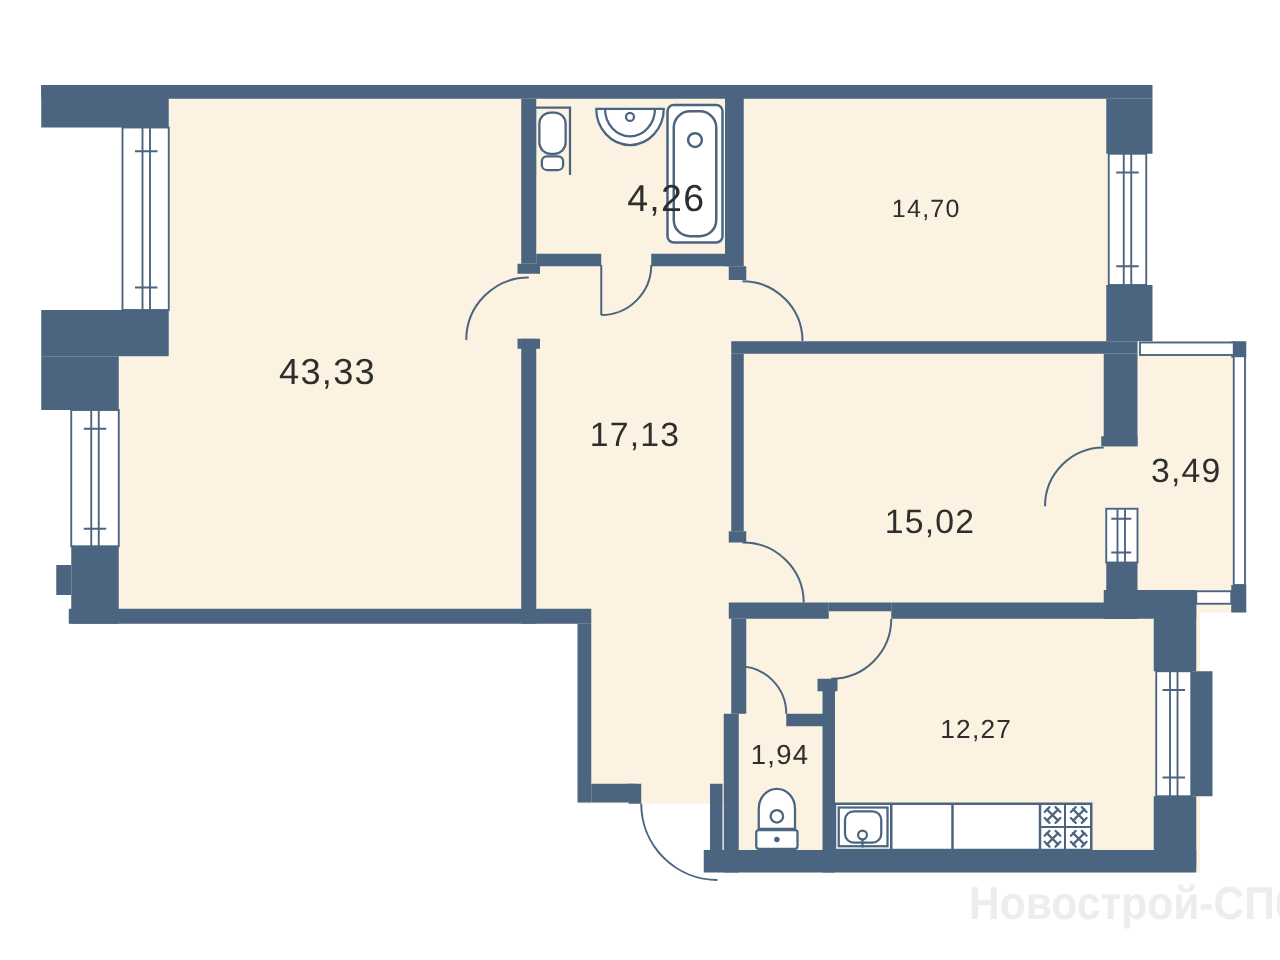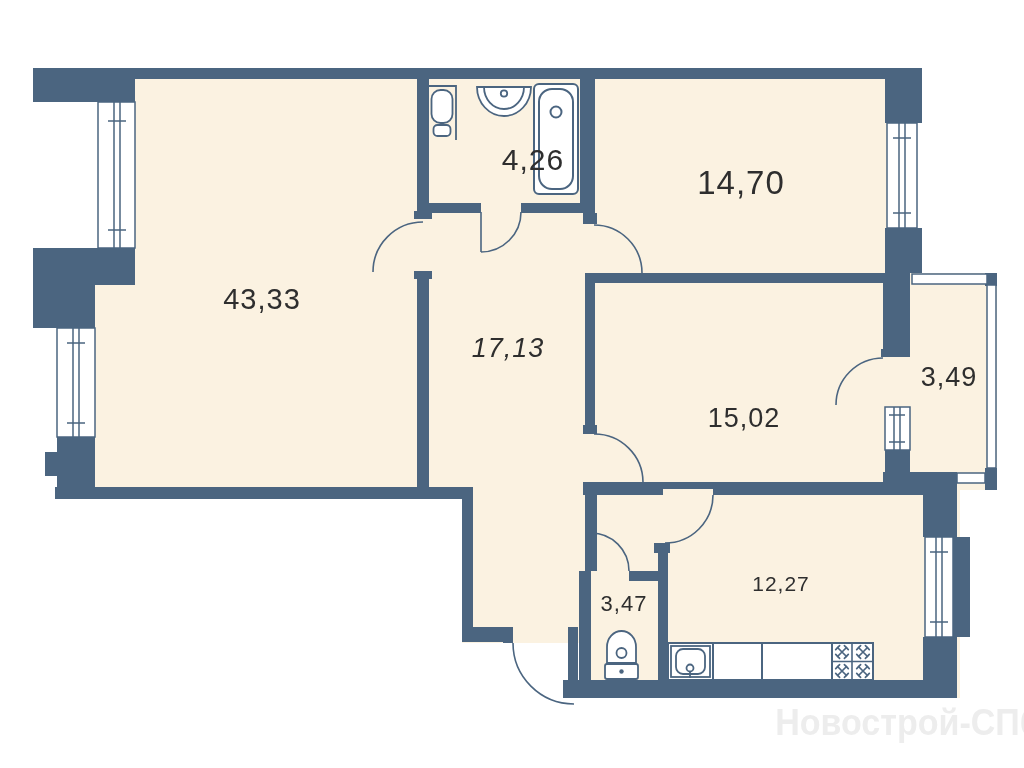--- a/index.html
+++ b/index.html
@@ -15,7 +15,7 @@
   .lbl-living  {left:262px;top:299px;font-size:29px;}
   .lbl-hall    {left:508px;top:348px;font-size:27px;font-style:italic;}
   .lbl-bath    {left:493px;top:160px;font-size:30px;margin-left:40px;}
-  .lbl-bed1    {left:741px;top:183px;font-size:33px;}
+  .lbl-bed1    {left:741px;top:168px;font-size:20px;}
   .lbl-bed2    {left:744px;top:386px;font-size:27px;margin-top:32px;}
   .lbl-balcony {left:949px;top:377px;font-size:27px;}
   .lbl-wc      {left:624px;top:604px;font-size:22px;}

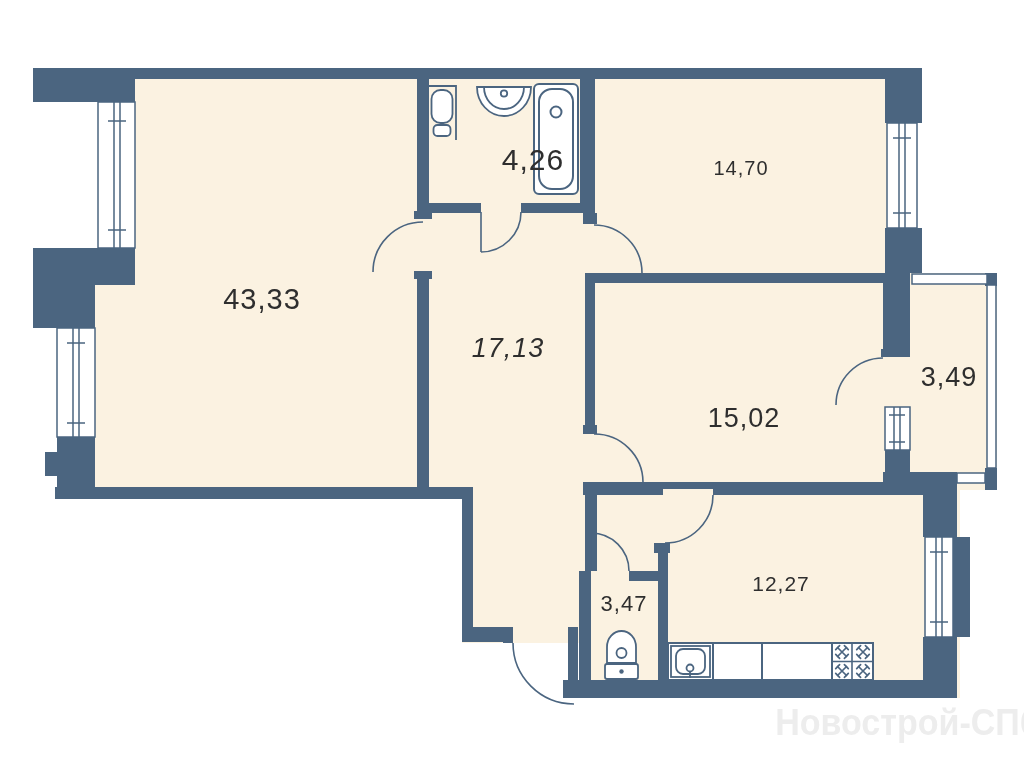--- a/index.html
+++ b/index.html
@@ -13,7 +13,7 @@
     color:#2e2e2e;letter-spacing:1px;font-weight:400;white-space:nowrap;
   }
   .lbl-living  {left:262px;top:299px;font-size:29px;}
-  .lbl-hall    {left:508px;top:348px;font-size:27px;font-style:italic;}
+  .lbl-hall    {left:508px;top:348px;font-size:27px;}
   .lbl-bath    {left:493px;top:160px;font-size:30px;margin-left:40px;}
   .lbl-bed1    {left:741px;top:168px;font-size:20px;}
   .lbl-bed2    {left:744px;top:386px;font-size:27px;margin-top:32px;}

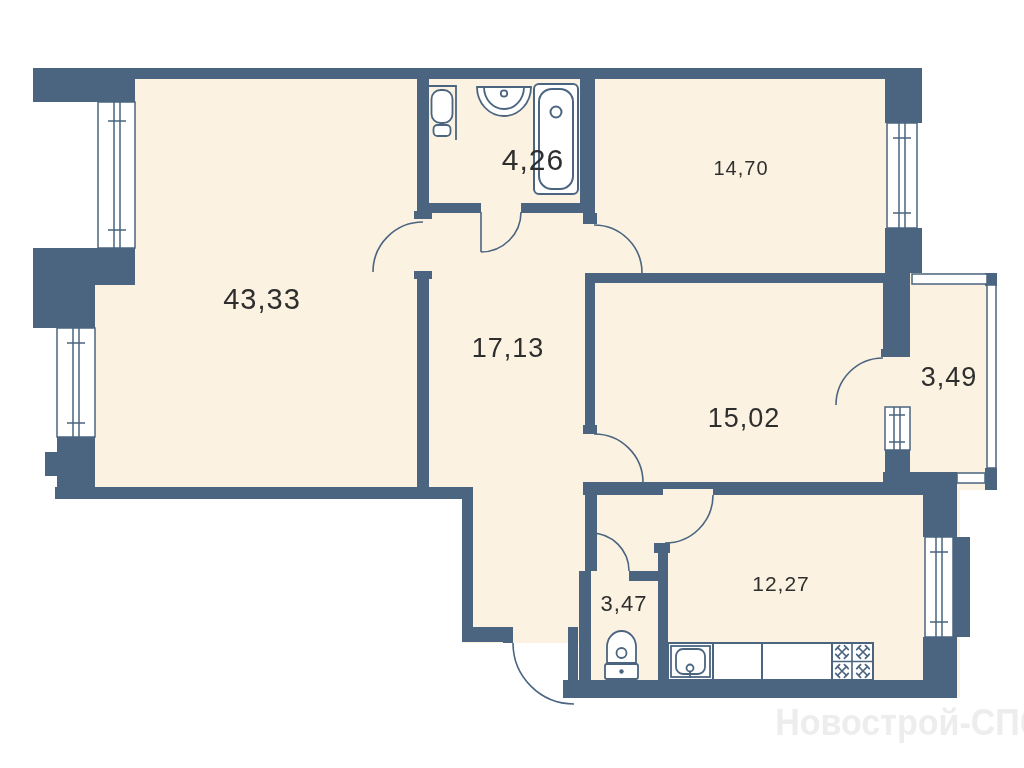--- a/index.html
+++ b/index.html
@@ -192,7 +192,7 @@
   <div class="room-label lbl-bed1">14,70</div>
   <div class="room-label lbl-bed2">15,02</div>
   <div class="room-label lbl-balcony">3,49</div>
-  <div class="room-label lbl-wc">3,47</div>
+  <div class="room-label lbl-wc">1,94</div>
   <div class="room-label lbl-kitchen">12,27</div>
 
   <div class="watermark">Новострой-СПб</div>

